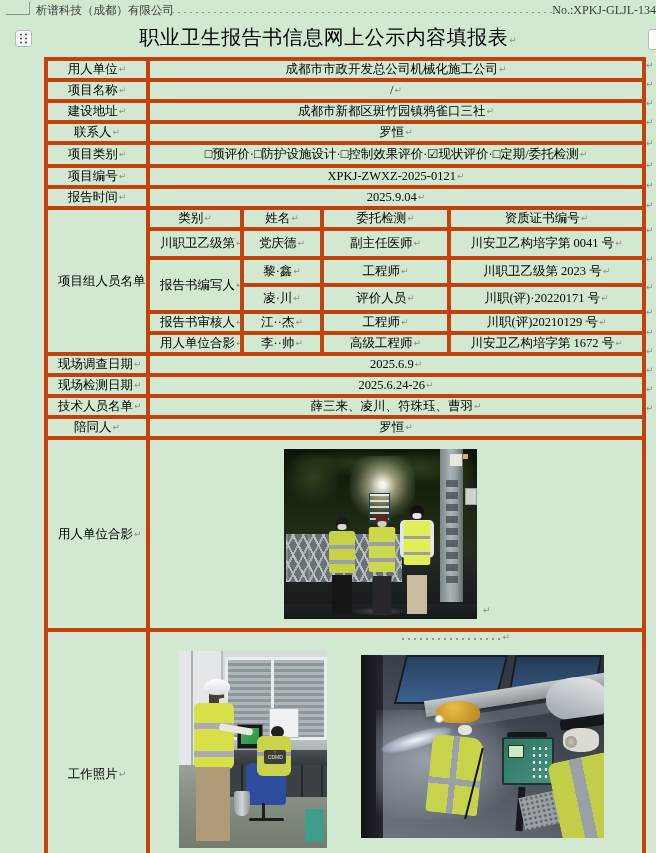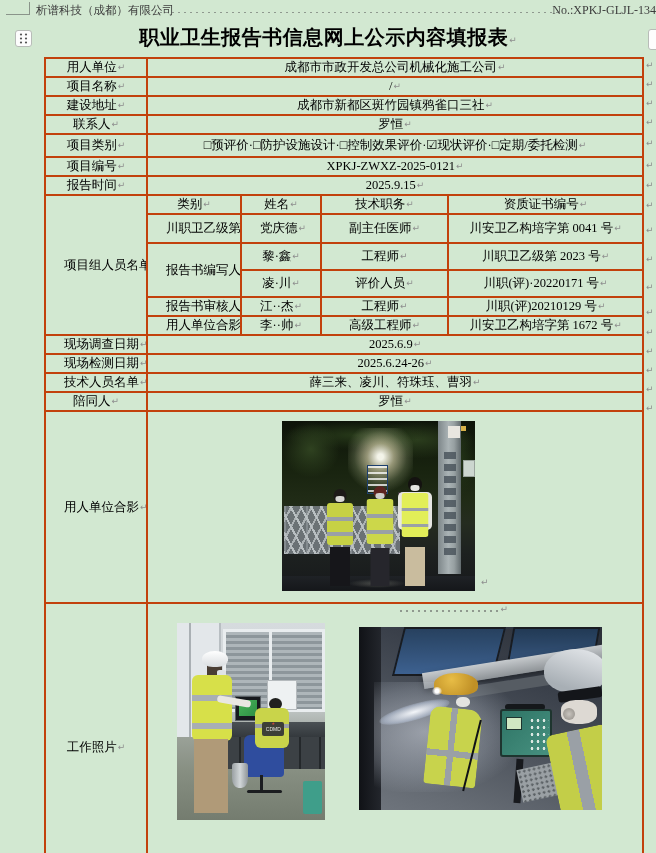--- a/index.html
+++ b/index.html
@@ -19,7 +19,7 @@
 
   
   .title-row { position:absolute; top:24px; left:0; width:656px; text-align:center; }
-  .doc-title { font-family:"Liberation Sans","DejaVu Sans",sans-serif; font-weight:bold;
+  .doc-title { font-family:"Liberation Sans","DejaVu Sans",sans-serif; font-weight:normal;
                font-size:20px; color:#000; letter-spacing:0.5px; }
   .drag-btn { position:absolute; left:15px; top:6px; width:17px; height:17px; background:#fdfdfd;
               border:1px solid #b8bcb8; border-radius:3px; display:flex; align-items:center; justify-content:center; }

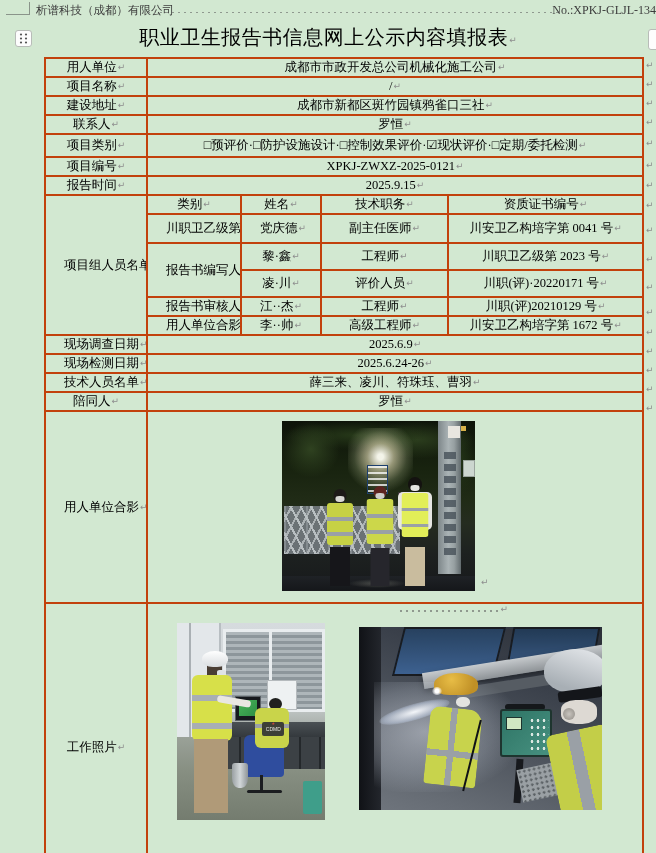--- a/index.html
+++ b/index.html
@@ -36,8 +36,8 @@
 
   
   table.form { position:absolute; left:44px; top:57px; width:598px; border-collapse:collapse; table-layout:fixed; }
-  table.form td { border:2px solid #c2410c; text-align:center; vertical-align:middle;
-                  font-size:12.5px; color:#000; padding:0 18px; overflow:hidden; white-space:nowrap; }
+  table.form td { border:4px solid #c2410c; text-align:center; vertical-align:middle;
+                  font-size:12.5px; color:#000; padding:0 10px; overflow:hidden; white-space:nowrap; }
   tr.h18 td{height:18px;} tr.h23 td{height:23px;} tr.h19 td{height:19px;}
   tr.h29 td{height:29px;} tr.h27 td{height:27px;}
   tr.hphoto td{height:192px;} tr.hwork td{height:289px;}

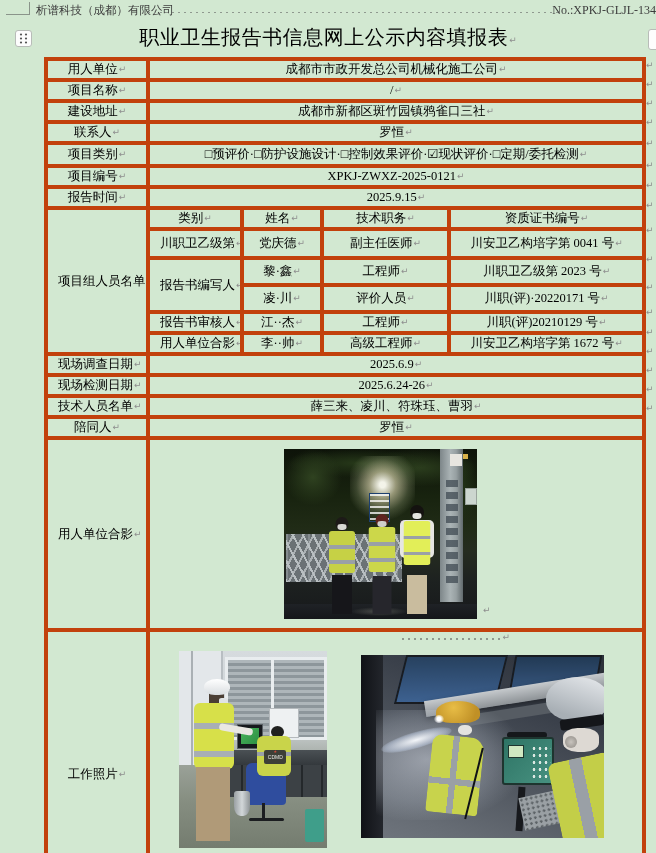--- a/index.html
+++ b/index.html
@@ -246,7 +246,7 @@
     </tr>
     <tr class="h19">
       <td><span>报告时间</span><span class="pm">↵</span></td>
-      <td colspan="4"><span>2025.9.15</span><span class="pm">↵</span></td>
+      <td colspan="4"><span>2025.9.04</span><span class="pm">↵</span></td>
     </tr>
 
     <tr class="h19">

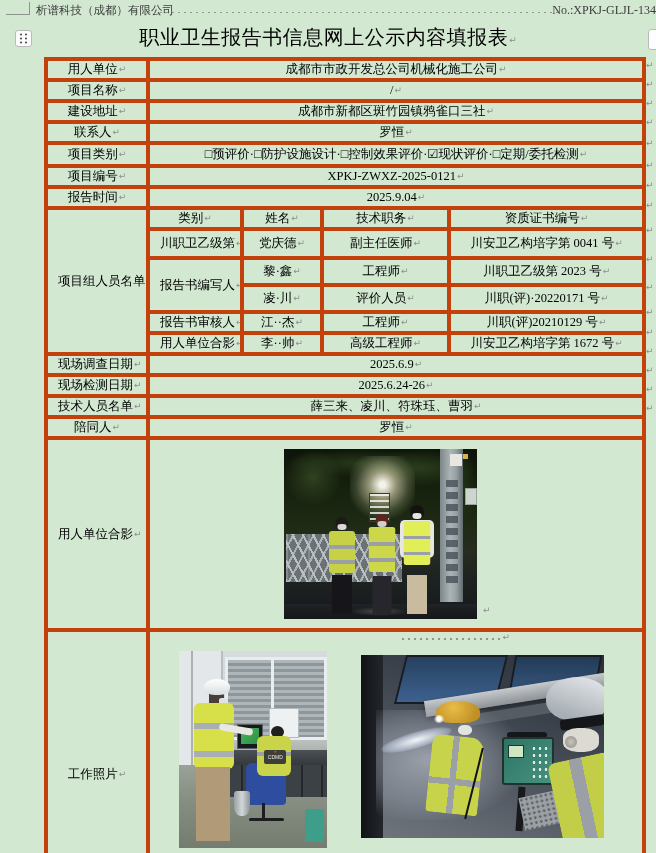--- a/index.html
+++ b/index.html
@@ -253,7 +253,7 @@
       <td rowspan="6"><span>项目组人员名单</span><span class="pm">↵</span></td>
       <td><span>类别</span><span class="pm">↵</span></td>
       <td><span>姓名</span><span class="pm">↵</span></td>
-      <td><span>技术职务</span><span class="pm">↵</span></td>
+      <td><span>委托检测</span><span class="pm">↵</span></td>
       <td><span>资质证书编号</span><span class="pm">↵</span></td>
     </tr>
     <tr class="h29">

